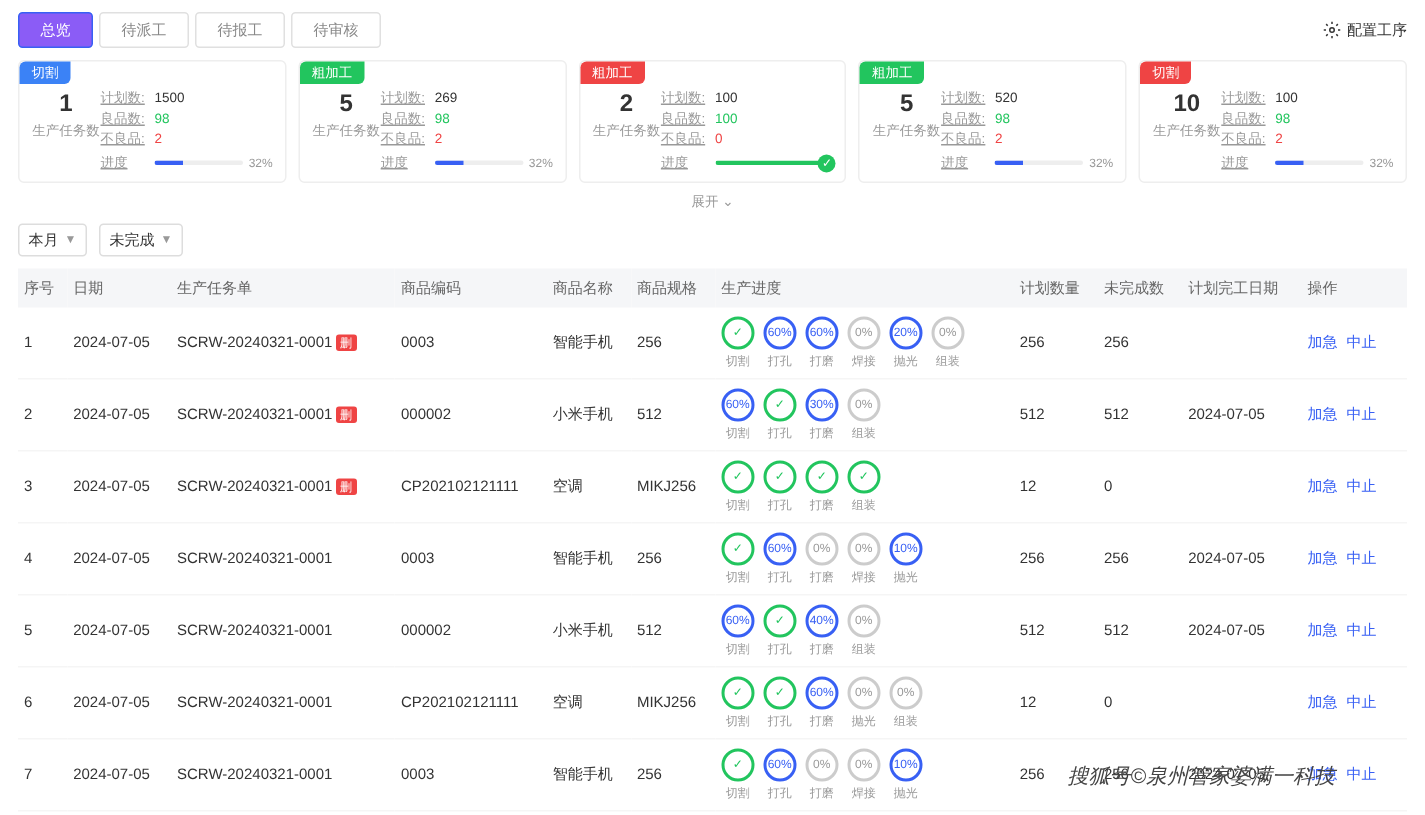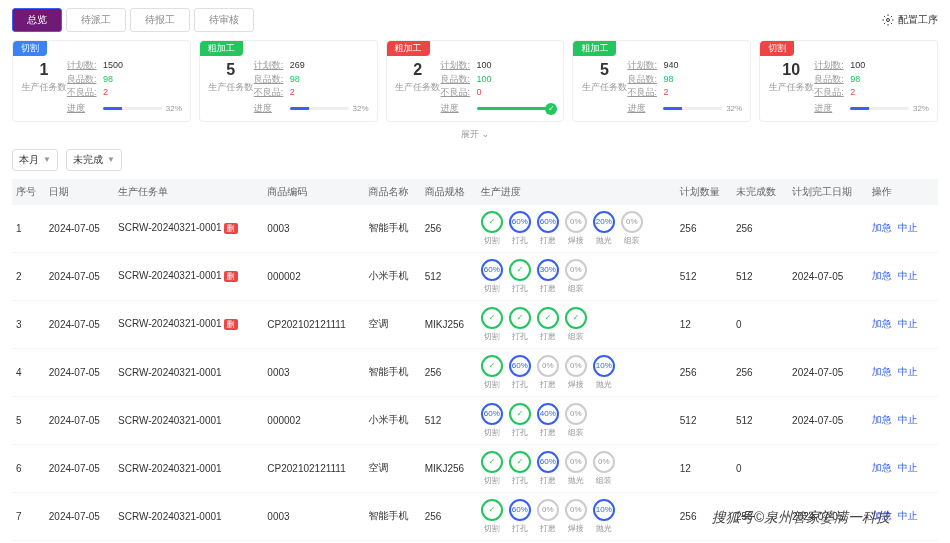--- a/index.html
+++ b/index.html
@@ -8,7 +8,7 @@
 .top-row { display: flex; align-items: center; justify-content: space-between; margin-bottom: 8px; }
 .tabs { display: flex; gap: 4px; }
 .tab { padding: 4px 14px; border: 1px solid #e0e0e0; border-radius: 3px; font-size: 10px; color: #888; cursor: pointer; }
-.tab.active { background: #701a75; color: #fff; border-color: #3860f4; }
+.tab.active { background: #8b5cf6; color: #fff; border-color: #3860f4; }
 .config { display: flex; align-items: center; gap: 4px; font-size: 10px; cursor: pointer; justify-content: space-between; }
 .config svg { width: 12px; height: 12px; }
 

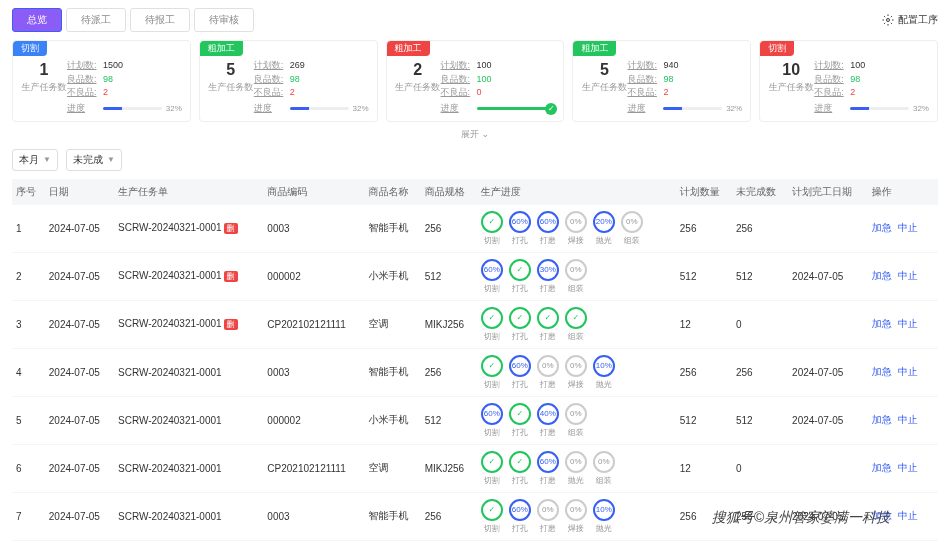--- a/index.html
+++ b/index.html
@@ -171,7 +171,7 @@
     <div class="card-right">
       <div class="stat-row">
             <span class="stat-label">计划数:</span>
-            <span class="stat-val">940</span>
+            <span class="stat-val">520</span>
           </div>
       <div class="stat-row">
             <span class="stat-label">良品数:</span>

